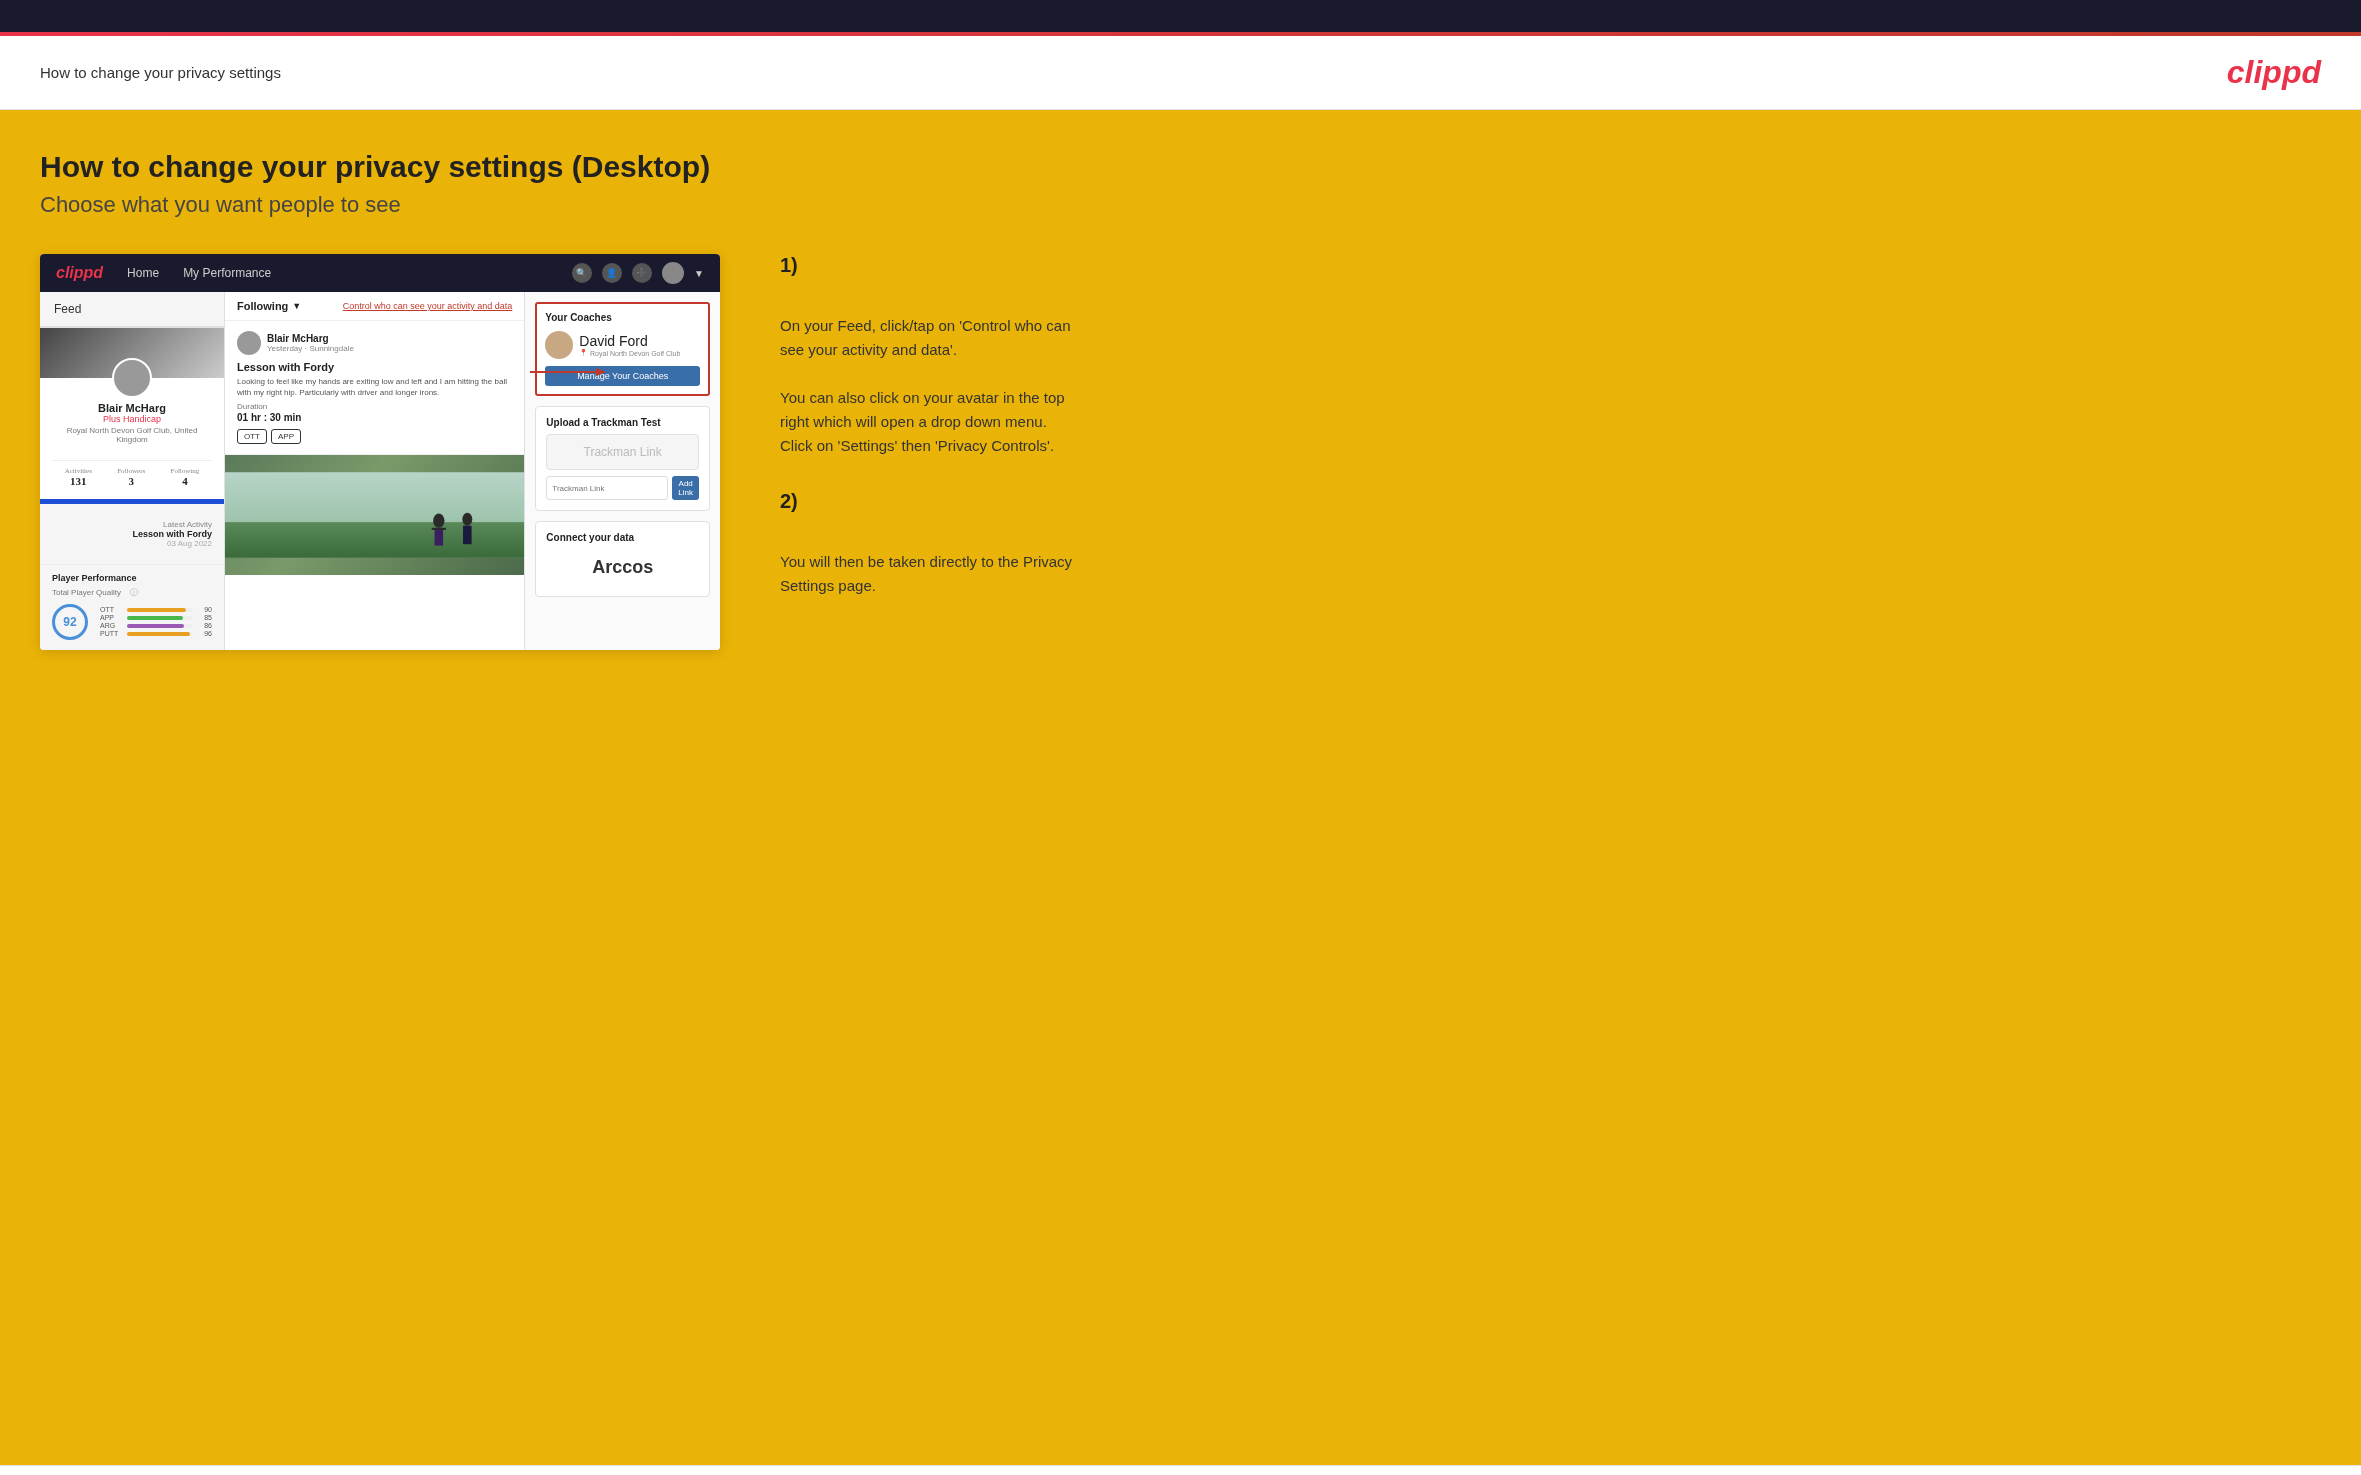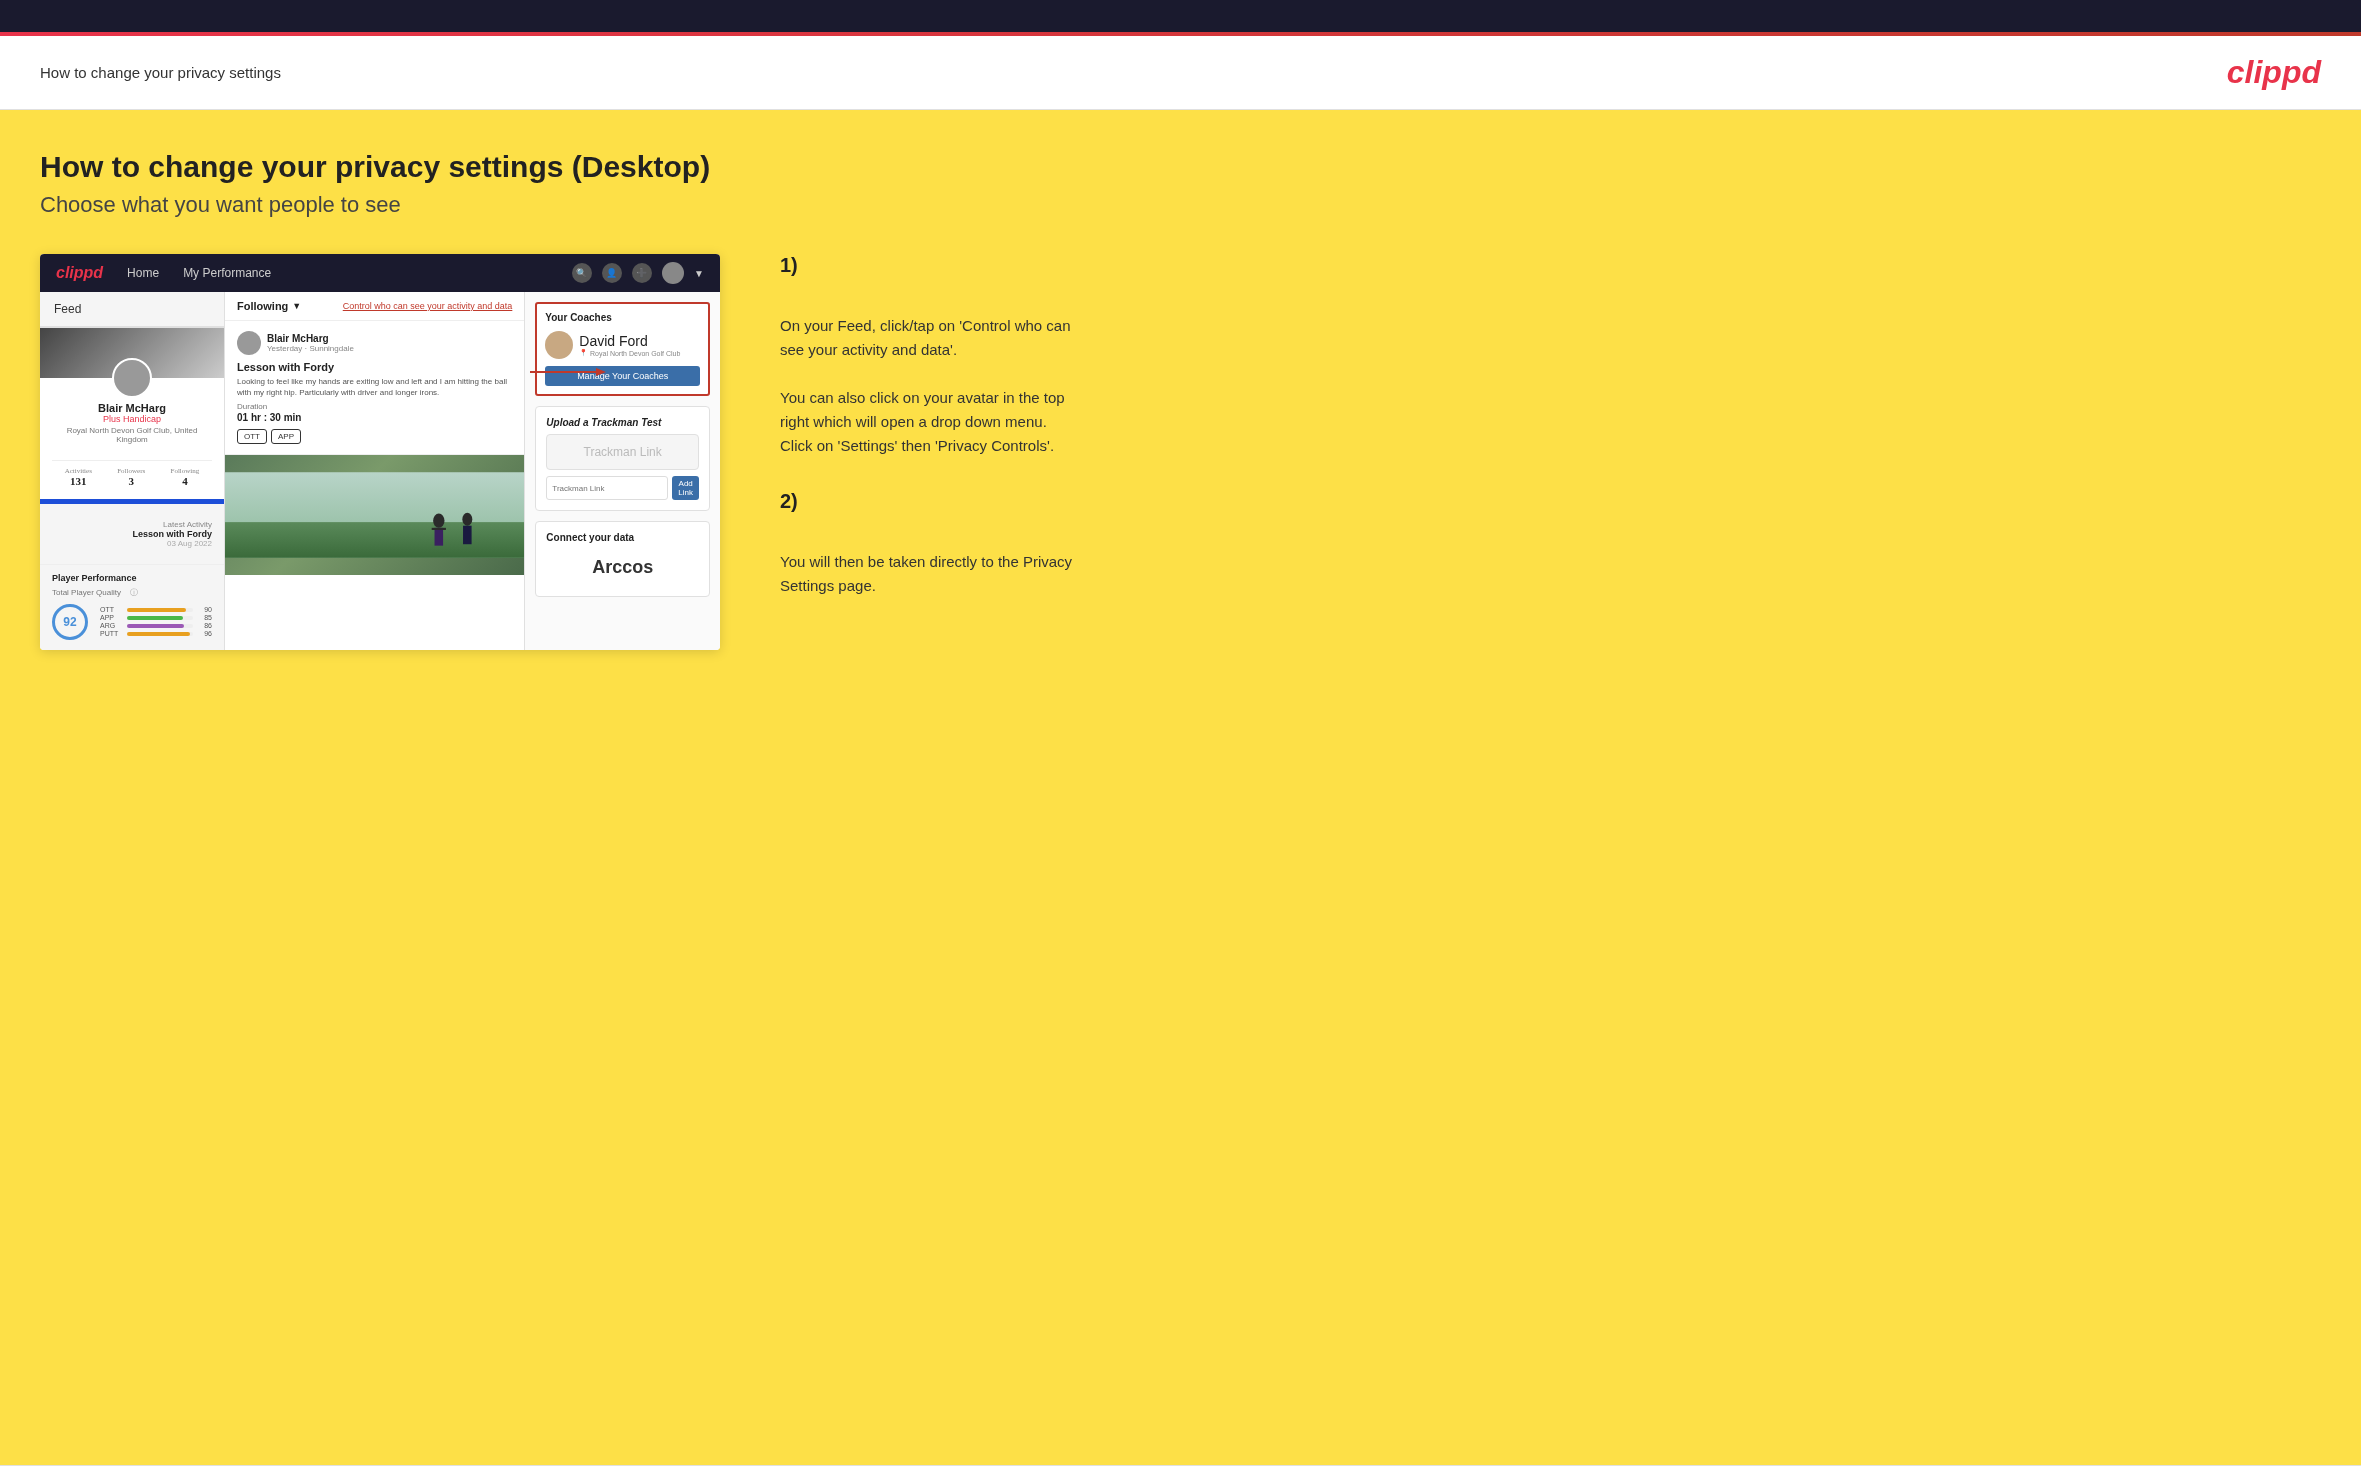--- a/index.html
+++ b/index.html
@@ -12,7 +12,7 @@
     .header-title { font-size: 15px; color: #333; }
     .logo { font-size: 32px; font-weight: 700; color: #e8334a; font-style: italic; }
 
-    .main-content { background: #fde047; padding: 40px; min-height: calc(100vh - 120px); }
+    .main-content { background: #eab308; padding: 40px; min-height: calc(100vh - 120px); }
 
     .page-title { font-size: 30px; font-weight: 700; color: #222; margin-bottom: 8px; }
     .page-subtitle { font-size: 22px; color: #444; margin-bottom: 36px; }

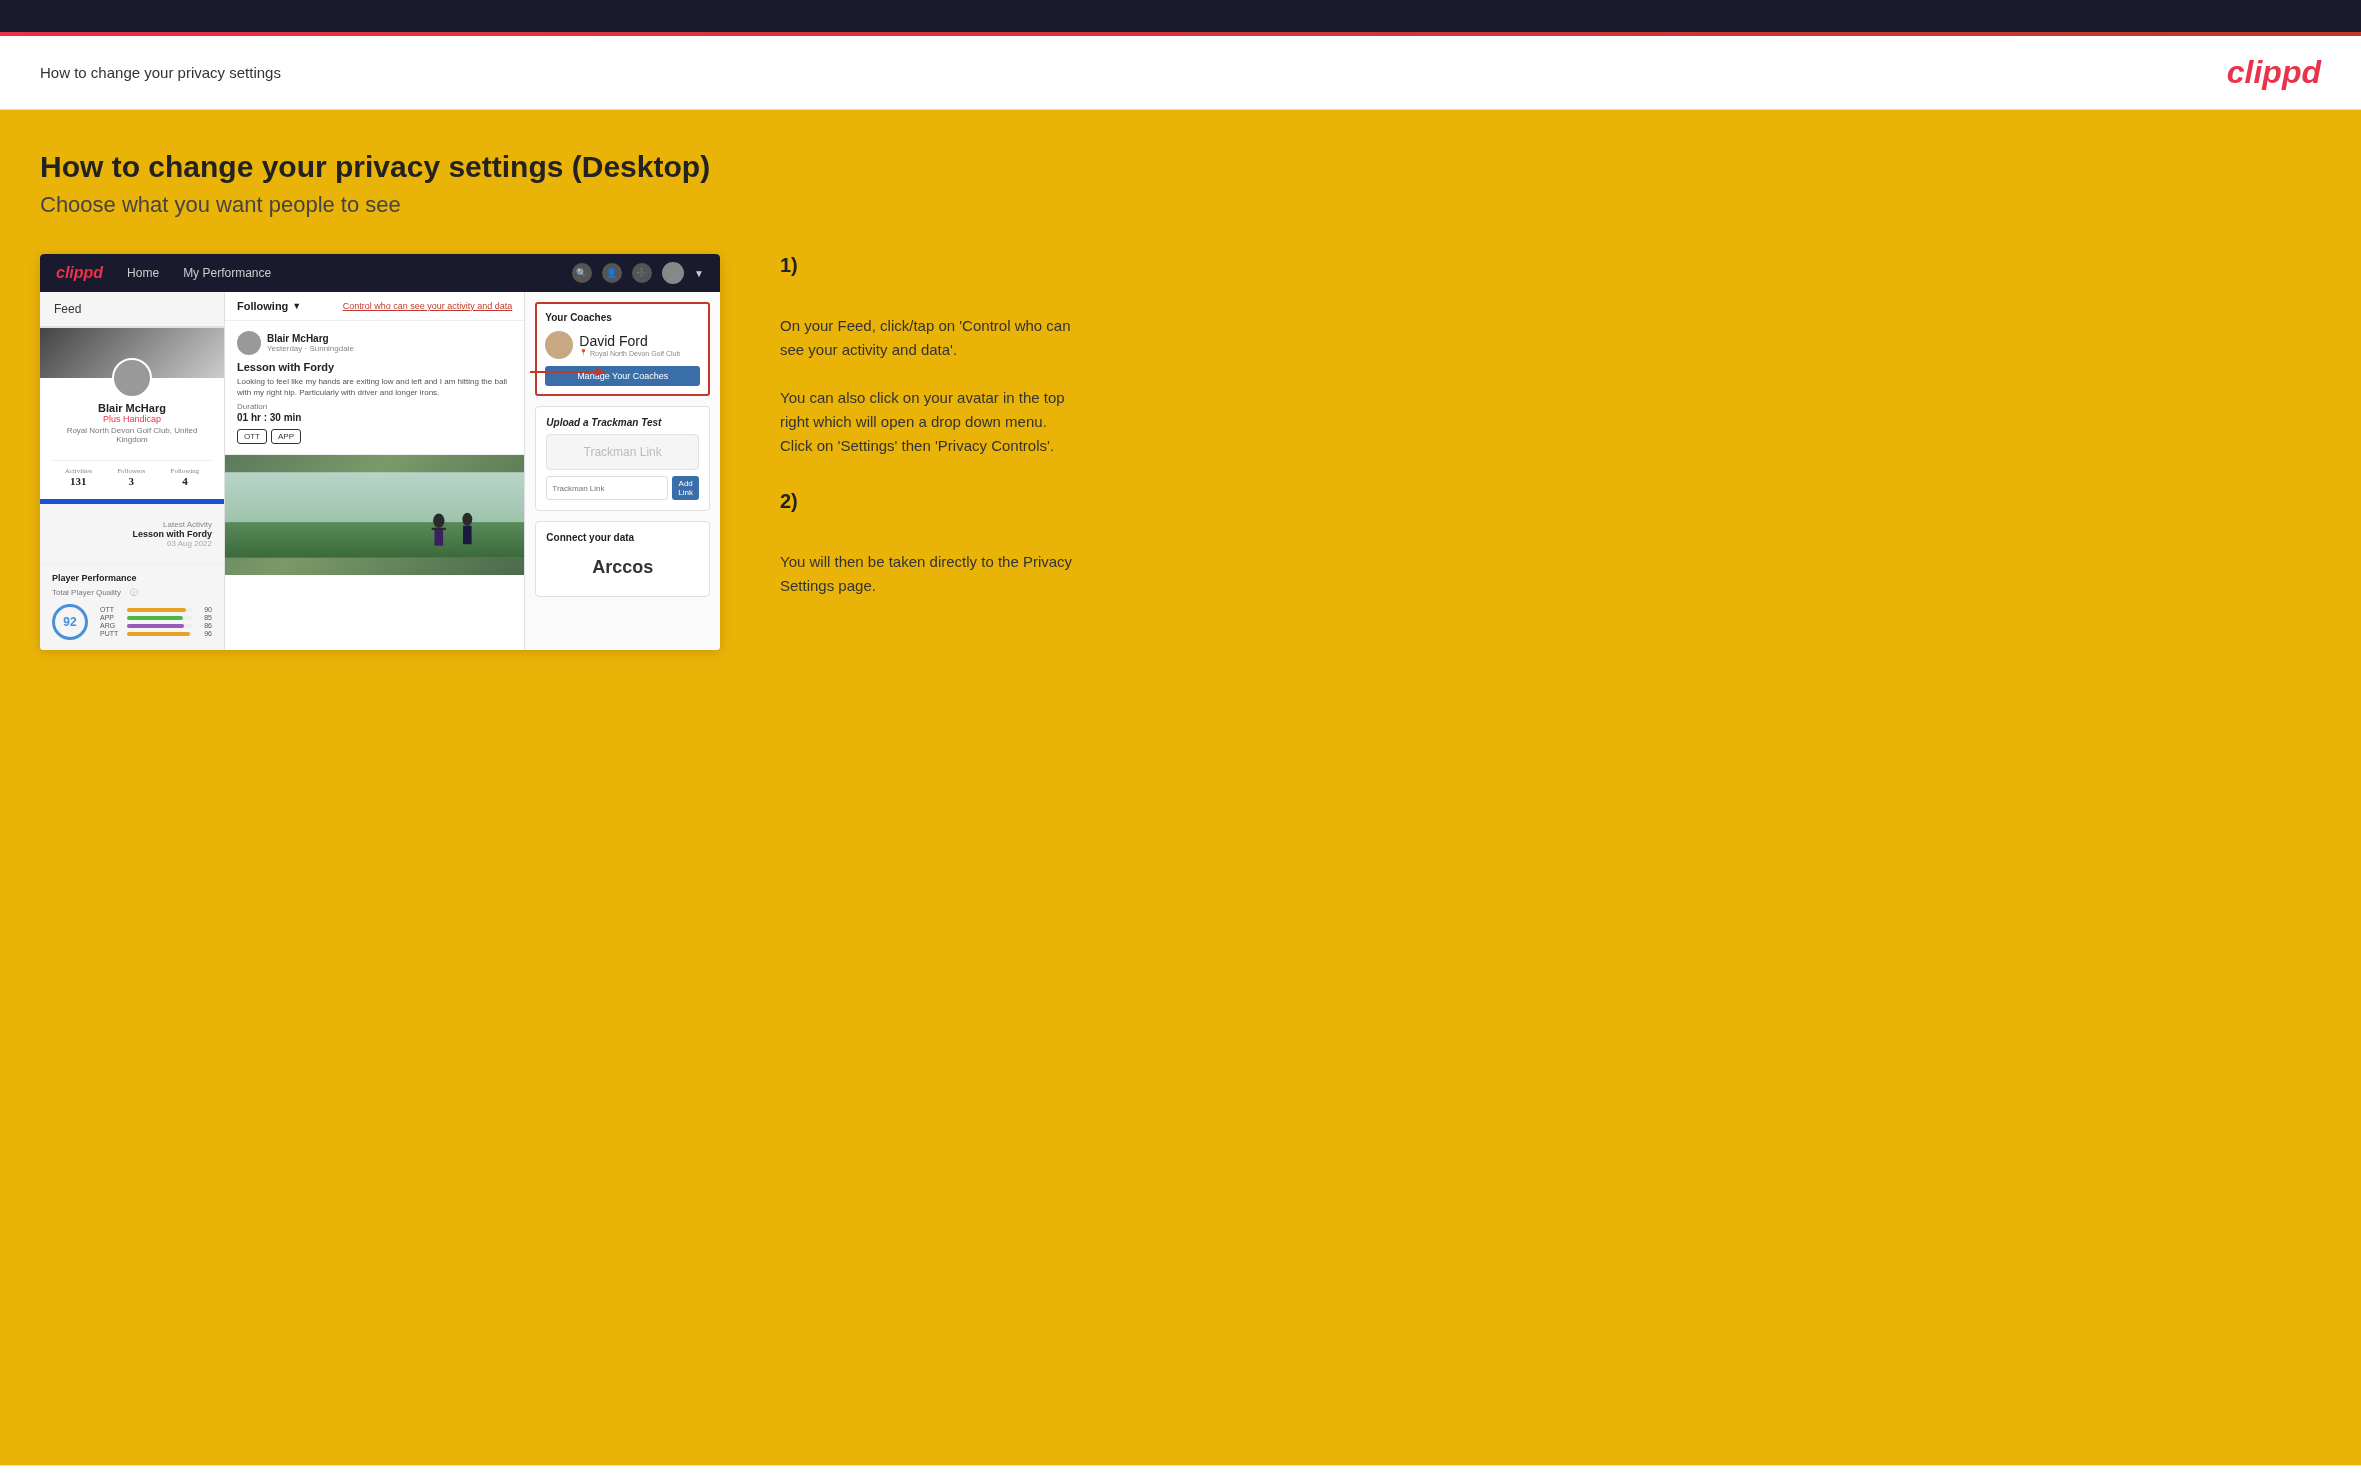--- a/index.html
+++ b/index.html
@@ -95,7 +95,7 @@
     .coach-name { font-size: 14px; font-weight: 400; }
     .coach-club { font-size: 7px; color: #888; display: flex; align-items: center; gap: 2px; }
     .manage-coaches-btn { background: #3a6ea8; color: #fff; border: none; border-radius: 3px; padding: 5px 8px; font-size: 9px; width: 100%; cursor: pointer; }
-    .trackman-title { font-size: 10px; font-weight: 700; margin-bottom: 6px; font-style: italic; }
+    .trackman-title { font-size: 10px; font-weight: 700; margin-bottom: 6px; }
     .trackman-placeholder { background: #f5f5f5; border: 1px solid #e0e0e0; border-radius: 4px; height: 36px; display: flex; align-items: center; justify-content: center; font-size: 13px; color: #ccc; margin-bottom: 6px; }
     .trackman-input-row { display: flex; gap: 4px; }
     .trackman-input { flex: 1; border: 1px solid #ddd; border-radius: 3px; padding: 3px 5px; font-size: 8px; color: #aaa; }

